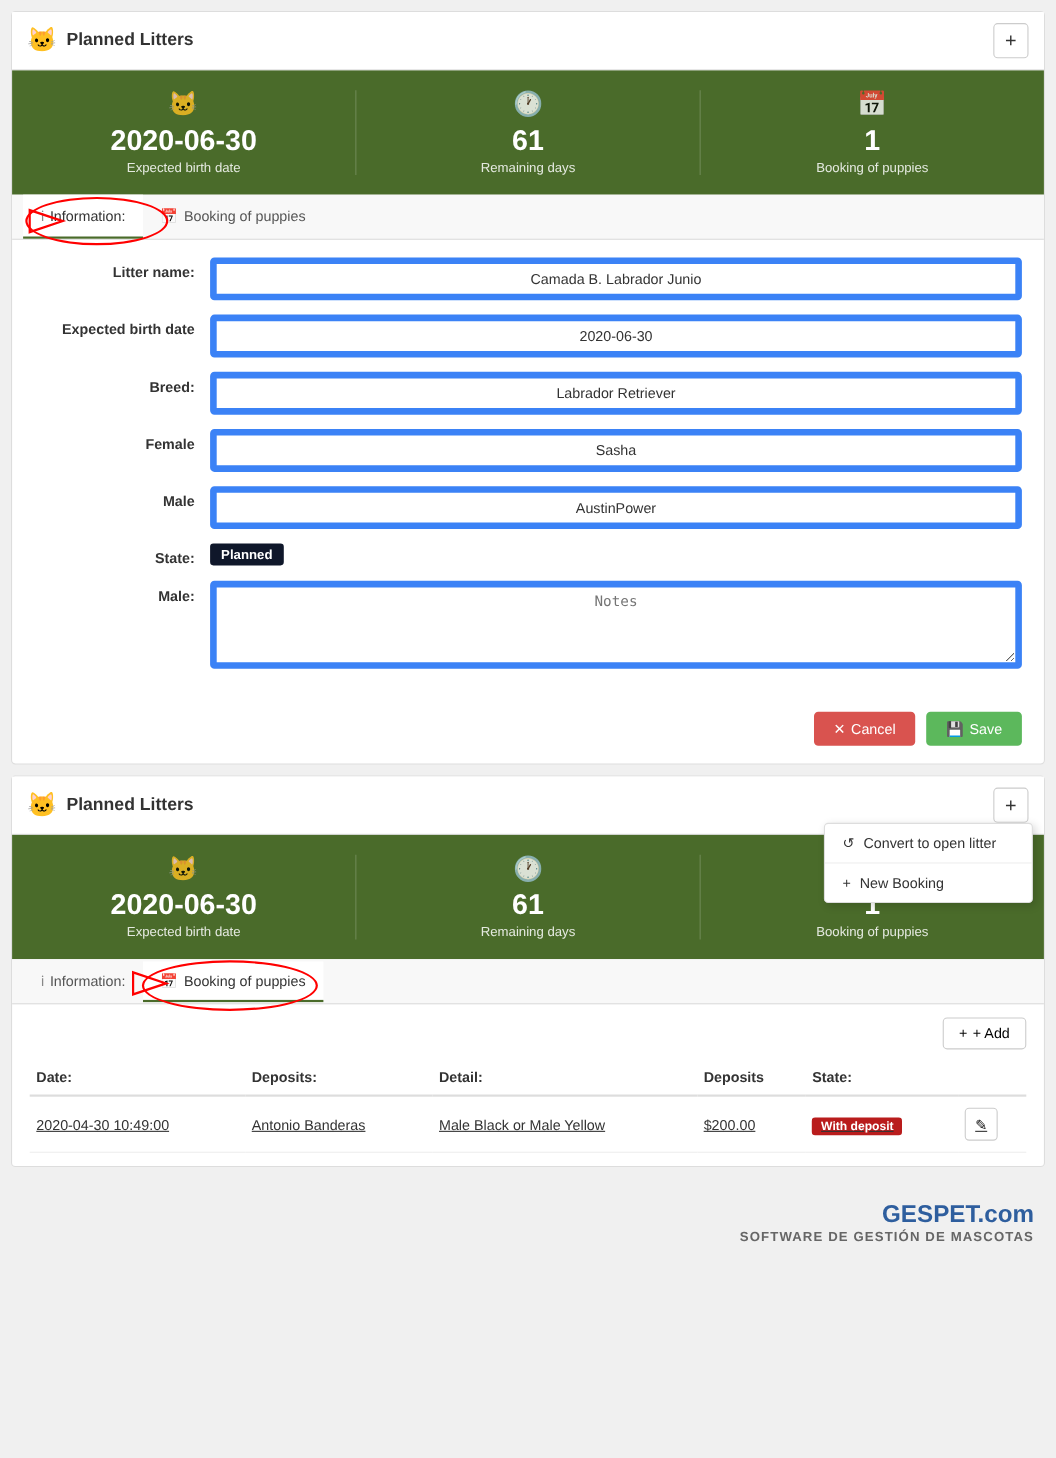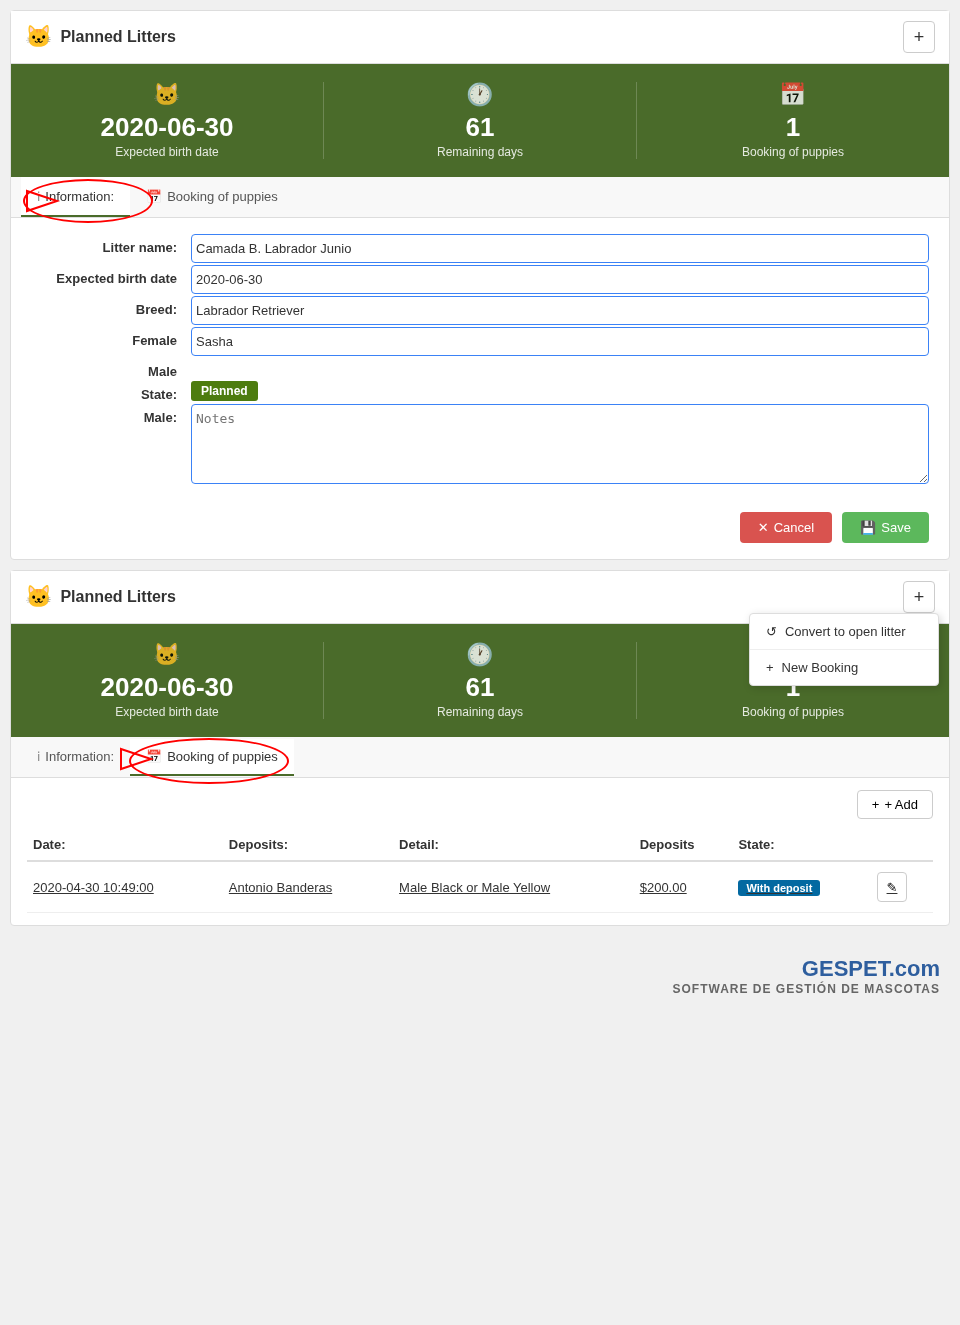--- a/index.html
+++ b/index.html
@@ -48,7 +48,7 @@
     
     .form-body { padding: 16px 20px; }
     .form-row {
-      display: flex; align-items: flex-start; margin-bottom: 2px;
+      display: flex; align-items: flex-start; margin-bottom: 13px;
     }
     .form-label {
       width: 160px; min-width: 160px; text-align: right;

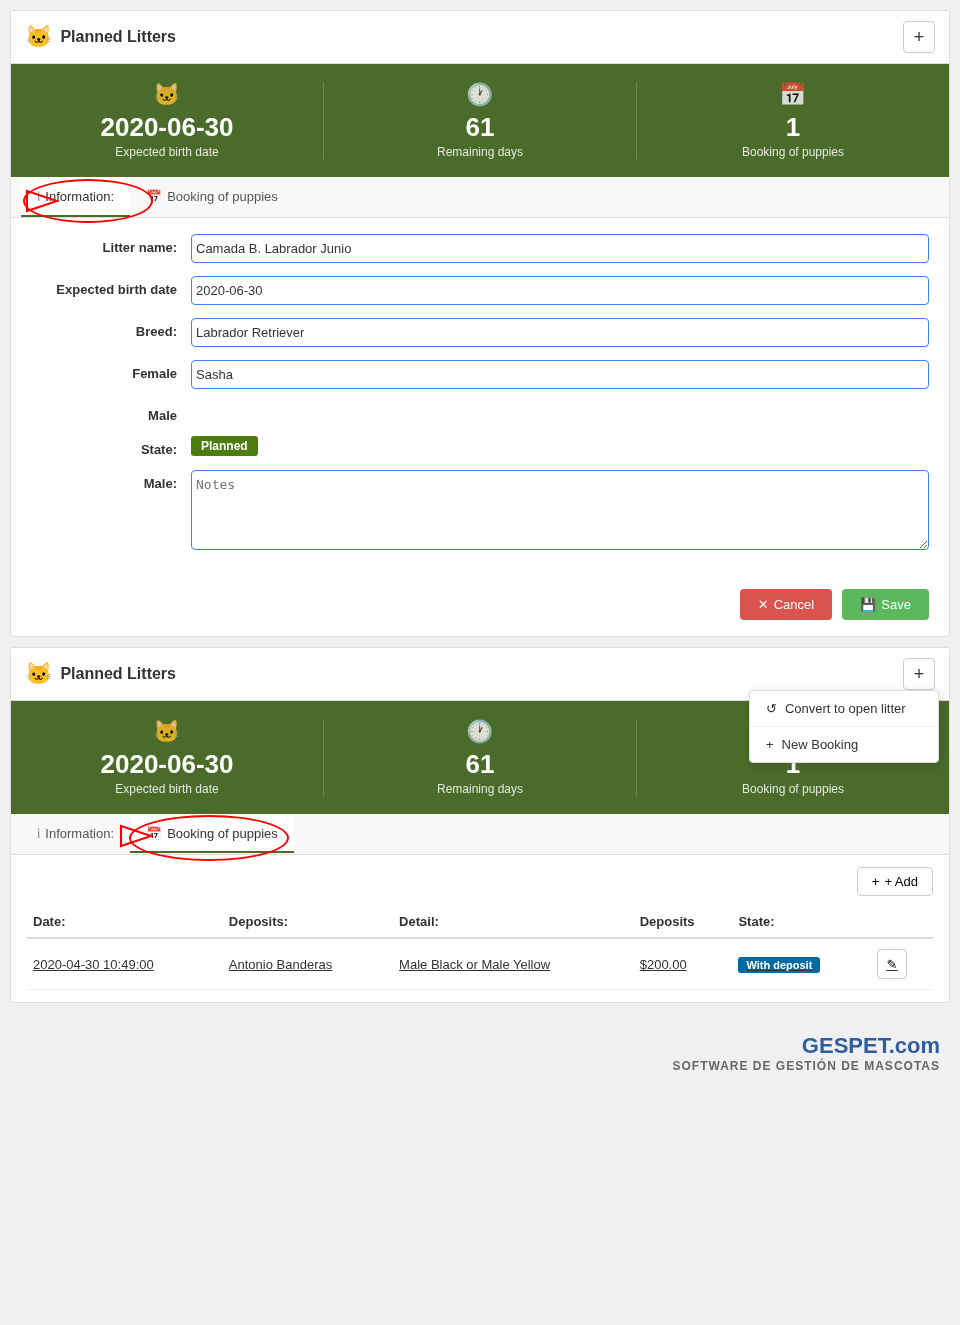--- a/index.html
+++ b/index.html
@@ -55,8 +55,8 @@
       padding-right: 14px; padding-top: 6px; font-weight: bold; font-size: 13px;
     }
     .form-control {
-      flex: 1; padding: 6px 4px; border: 1px solid #3b82f6;
-      border-radius: 4px; font-size: 13px; color: #333;
+      flex: 1; padding: 6px 4px; border: 6px solid #3b82f6;
+      border-radius: 4px; font-size: 13px; color: #333; text-align: center;
     }
     textarea.form-control { min-height: 80px; resize: vertical; }
 

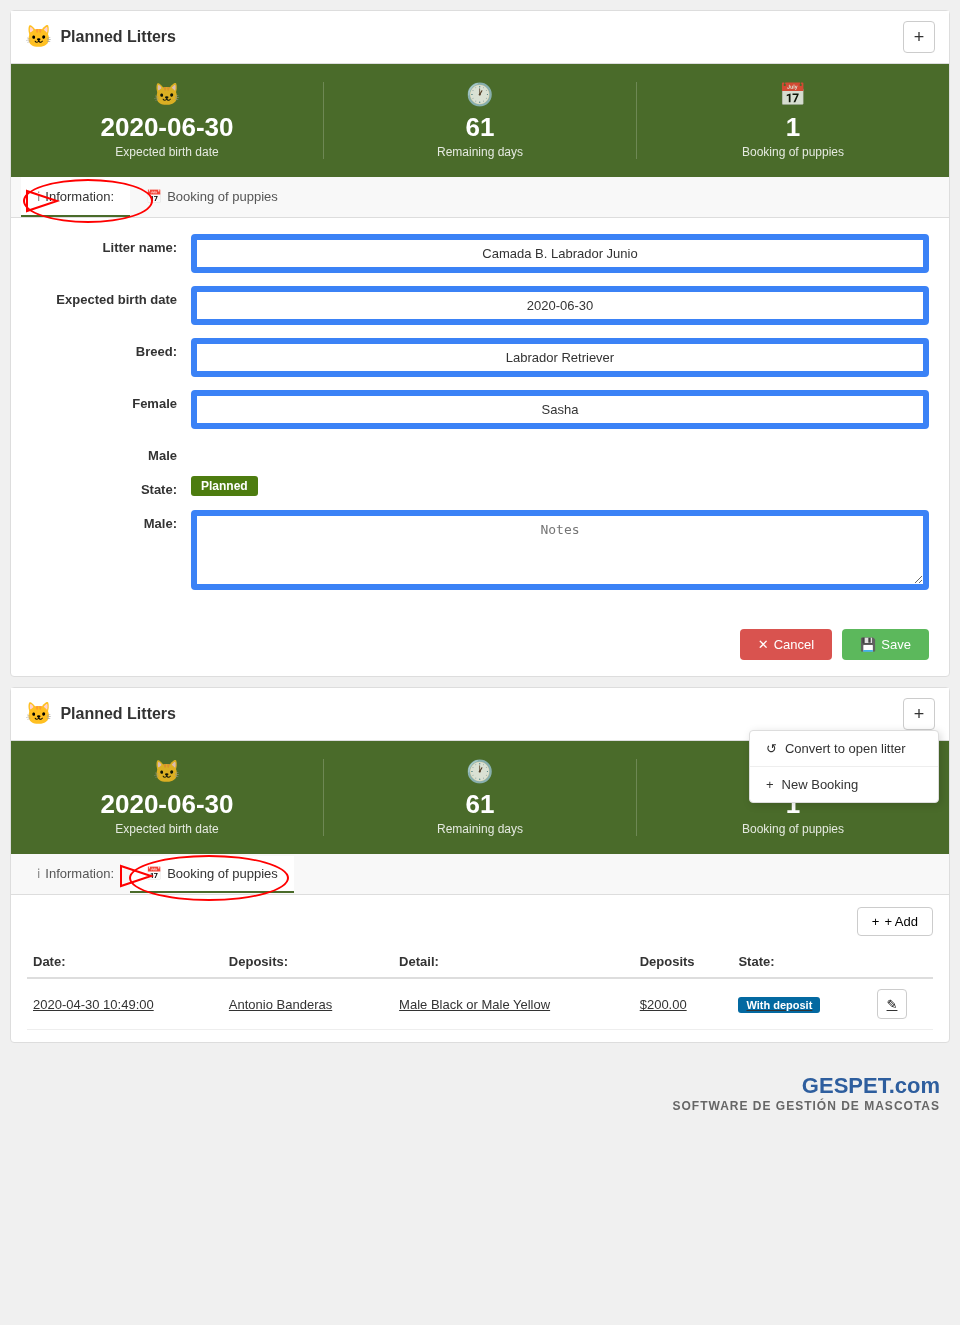--- a/index.html
+++ b/index.html
@@ -210,6 +210,7 @@
     </div>
     <div class="form-row">
       <div class="form-label">Male</div>
+      <input class="form-control" type="text" value="AustinPower" style="">
     </div>
     <div class="form-row">
       <div class="form-label">State:</div>

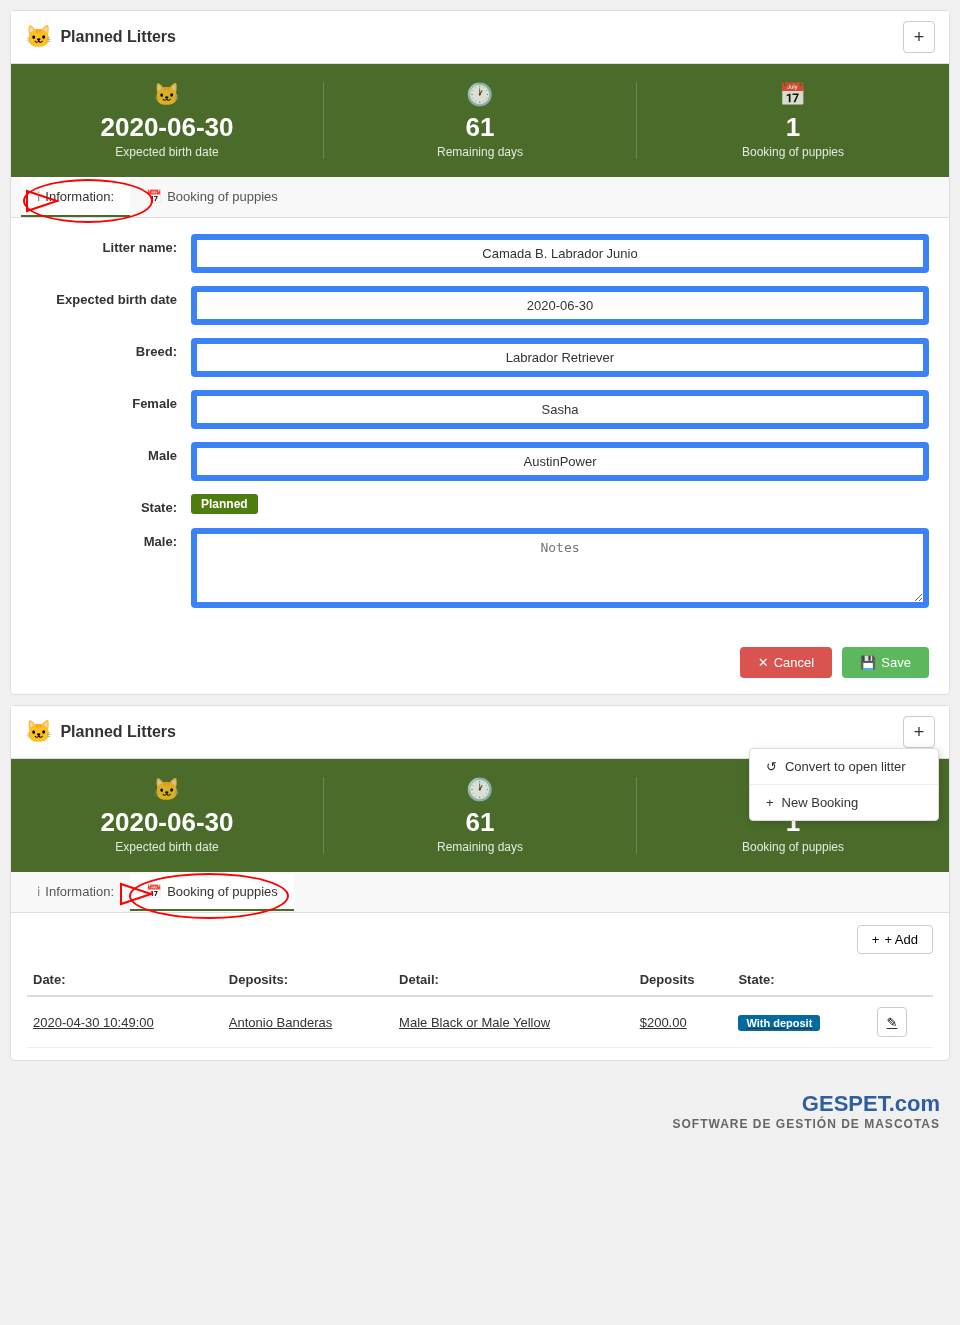--- a/index.html
+++ b/index.html
@@ -61,7 +61,7 @@
     textarea.form-control { min-height: 80px; resize: vertical; }
 
     .badge-planned {
-      background: #4d7c0f; color: #fff; padding: 3px 10px;
+      background: #0f172a; color: #fff; padding: 3px 10px;
       border-radius: 3px; font-size: 12px; font-weight: bold;
     }
 

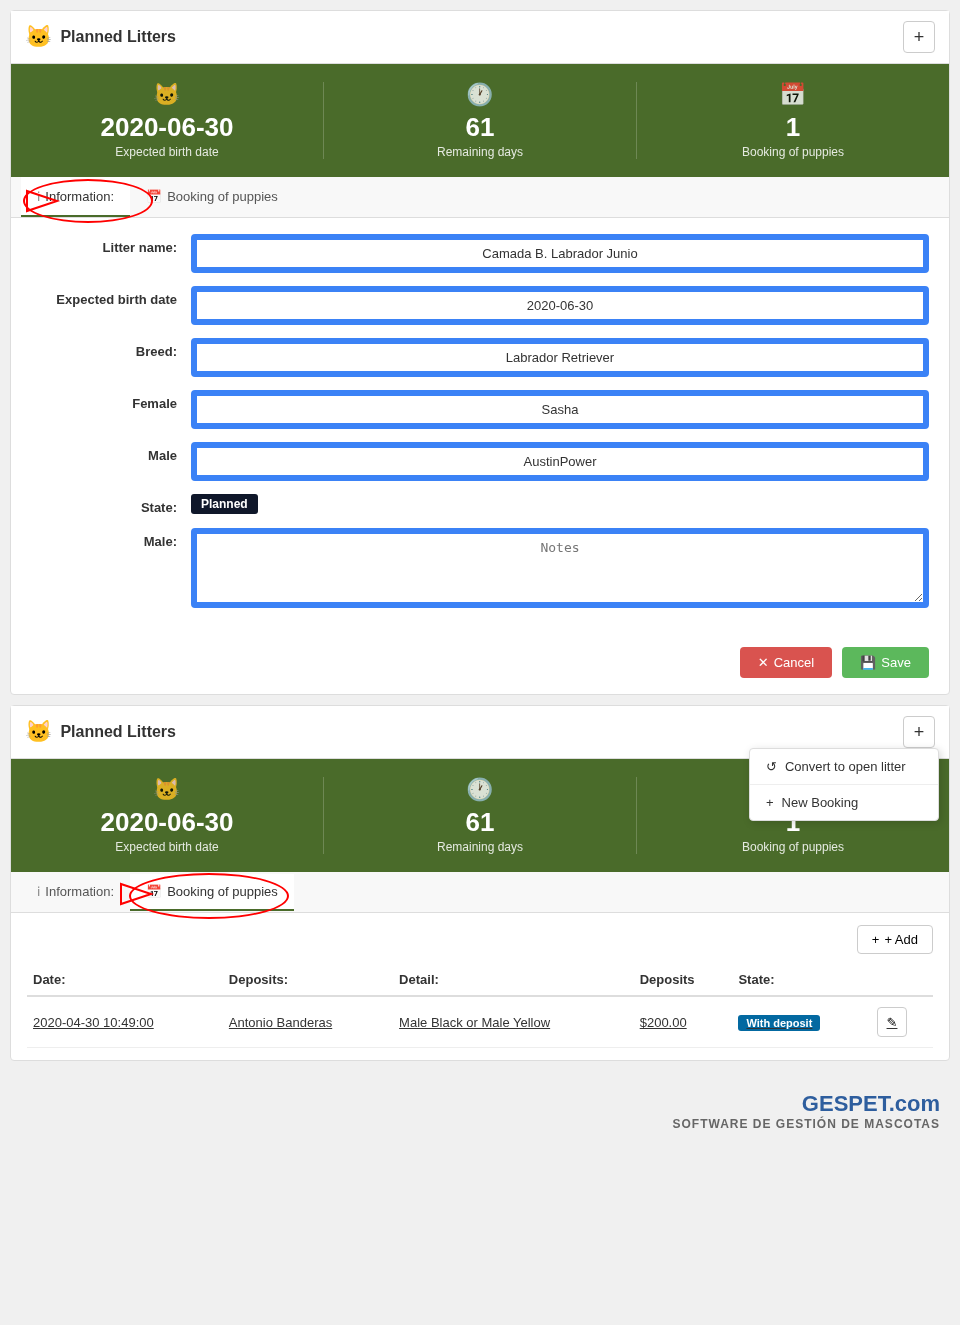--- a/index.html
+++ b/index.html
@@ -114,7 +114,7 @@
     }
 
     .badge-deposit {
-      background: #0369a1; color: #fff; padding: 2px 8px;
+      background: #b91c1c; color: #fff; padding: 2px 8px;
       border-radius: 3px; font-size: 11px; font-weight: bold;
     }
 

